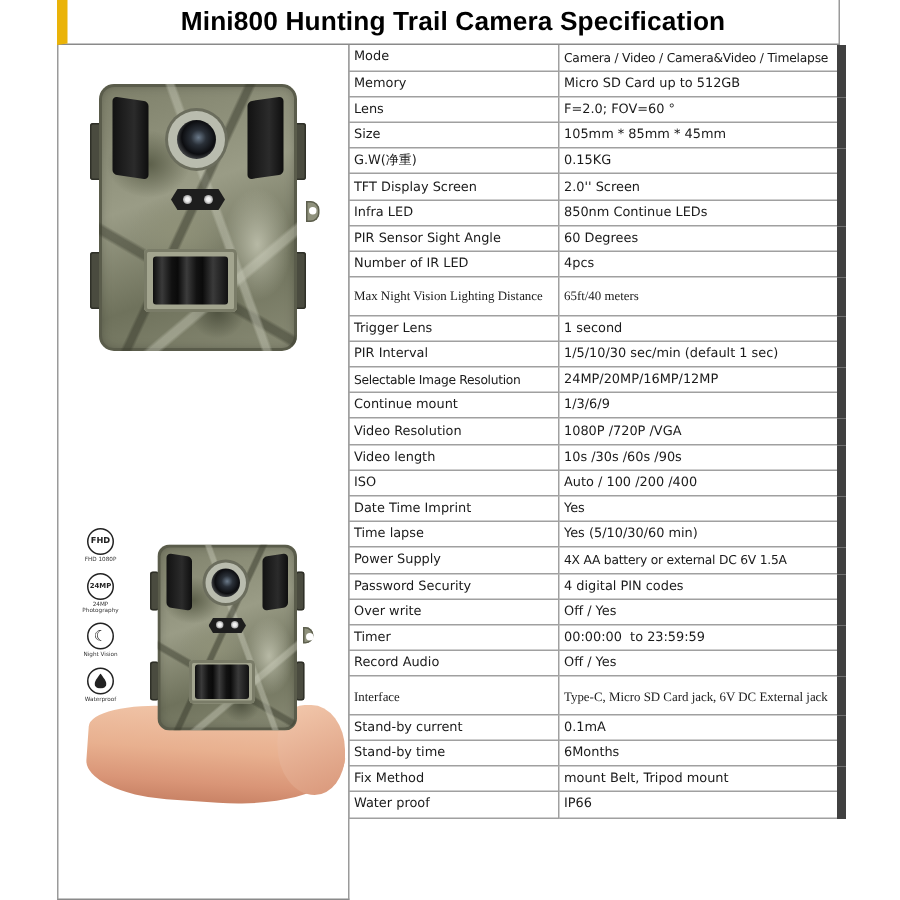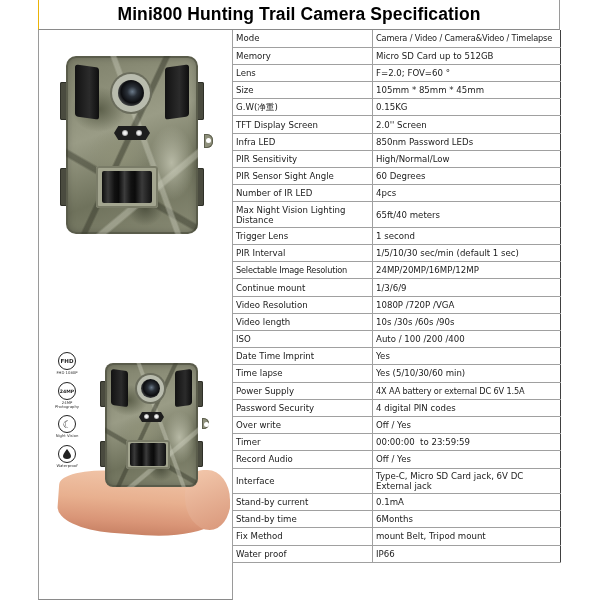--- a/index.html
+++ b/index.html
@@ -8,7 +8,7 @@
 
     .title-row {
       position: absolute; left: 38px; top: 0; width: 522px; height: 30px;
-      border-left: 1px solid #eab308; border-right: 1px solid #9a9a9a; border-bottom: 1px solid #8a8a8a;
+      border-left: 7px solid #eab308; border-right: 1px solid #9a9a9a; border-bottom: 1px solid #8a8a8a;
       display: flex; align-items: center; justify-content: center;
     }
     .title-row h1 {

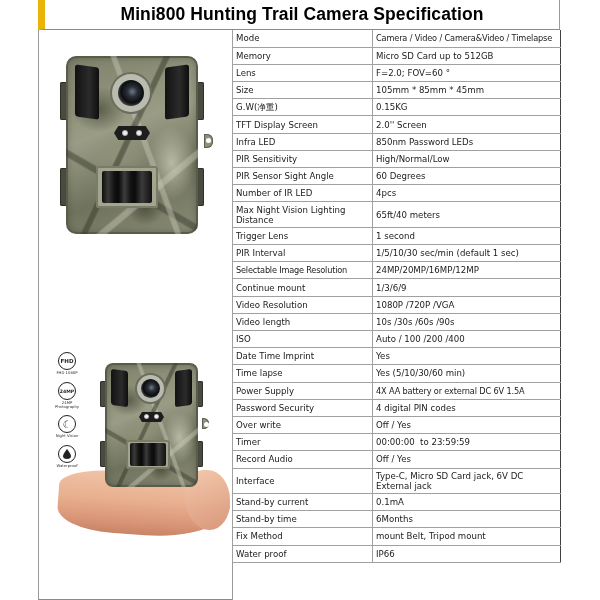--- a/index.html
+++ b/index.html
@@ -32,7 +32,7 @@
       white-space: normal; overflow: hidden;
     }
     .spec-table td.k { width: 140px; }
-    .spec-table td.v { width: 188px; border-right: 1px solid #404040; }
+    .spec-table td.v { width: 188px; border-right: 6px solid #404040; }
     .spec-table tr.tall td { height: 25.5px; }
     .spec-table td.v.small { font-size: 8.2px; letter-spacing: -0.15px; }
 

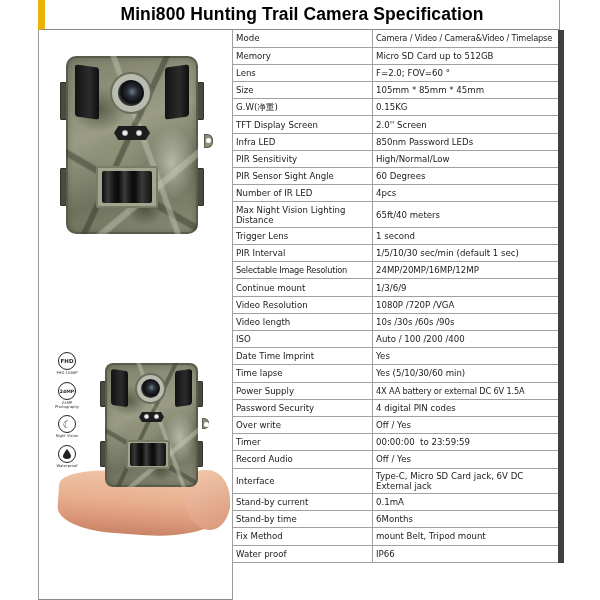--- a/index.html
+++ b/index.html
@@ -187,7 +187,7 @@
       </tr>
     <tr>
         <td class="k">Infra LED</td>
-        <td class="v">850nm Password LEDs</td>
+        <td class="v">850nm Continue LEDs</td>
       </tr>
     <tr>
         <td class="k">PIR Sensitivity</td>

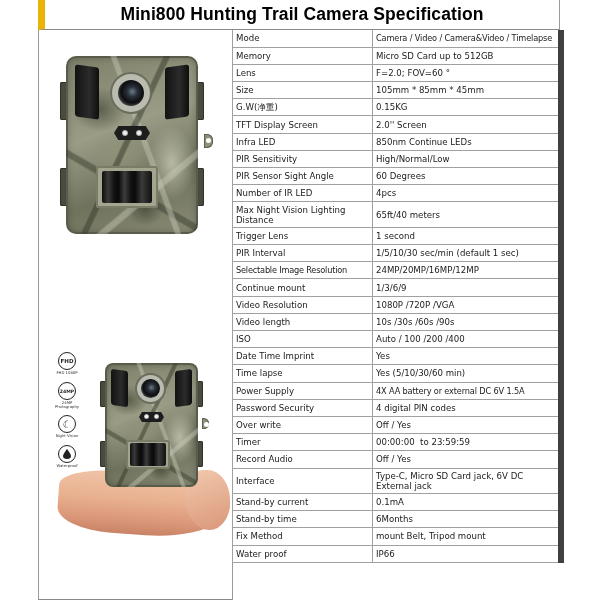--- a/index.html
+++ b/index.html
@@ -190,10 +190,6 @@
         <td class="v">850nm Continue LEDs</td>
       </tr>
     <tr>
-        <td class="k">PIR Sensitivity</td>
-        <td class="v">High/Normal/Low</td>
-      </tr>
-    <tr>
         <td class="k">PIR Sensor Sight Angle</td>
         <td class="v">60 Degrees</td>
       </tr>

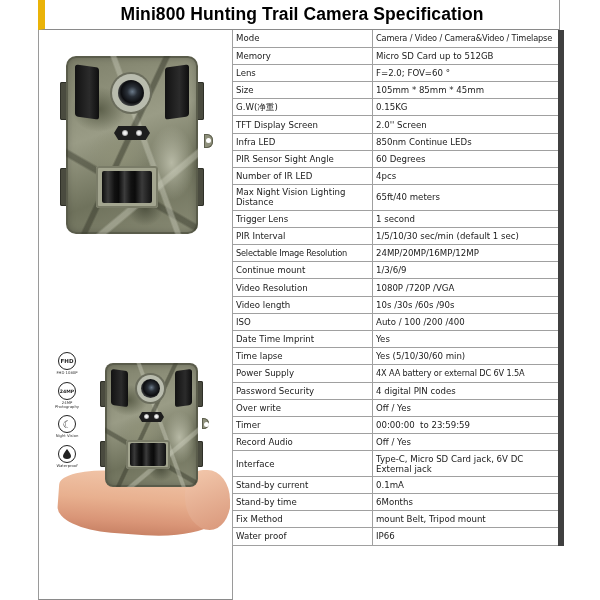--- a/index.html
+++ b/index.html
@@ -33,7 +33,7 @@
     }
     .spec-table td.k { width: 140px; }
     .spec-table td.v { width: 188px; border-right: 6px solid #404040; }
-    .spec-table tr.tall td { height: 25.5px; }
+    .spec-table tr.tall td { height: 25.5px; font-family: Liberation Serif, serif; }
     .spec-table td.v.small { font-size: 8.2px; letter-spacing: -0.15px; }
 
     

